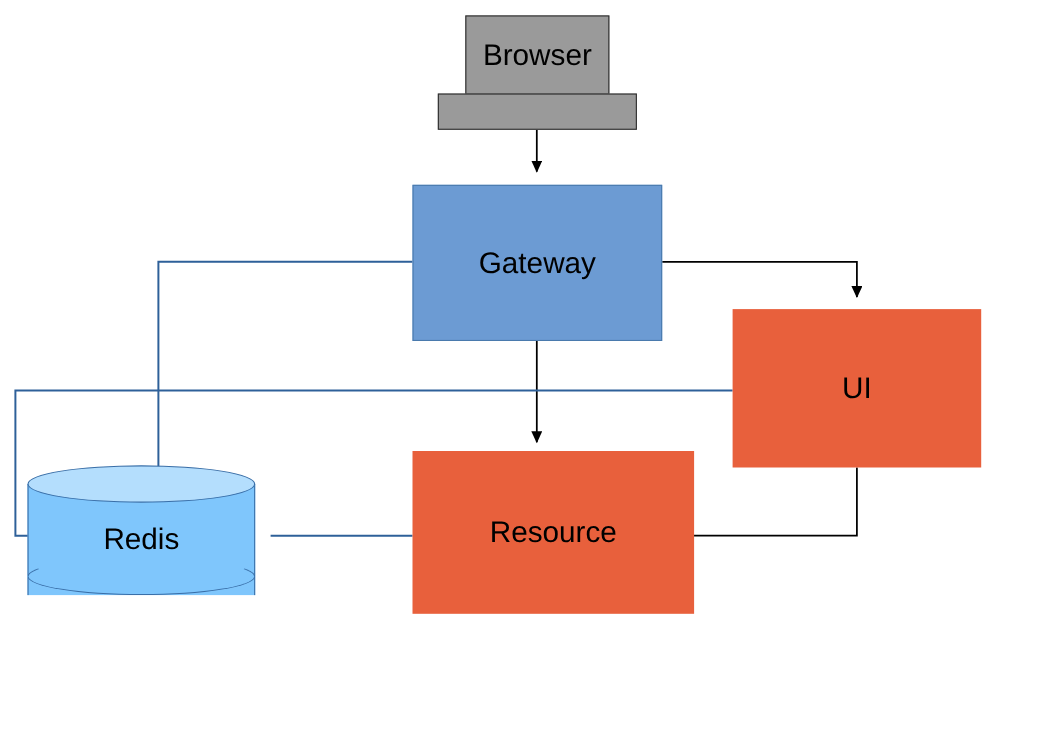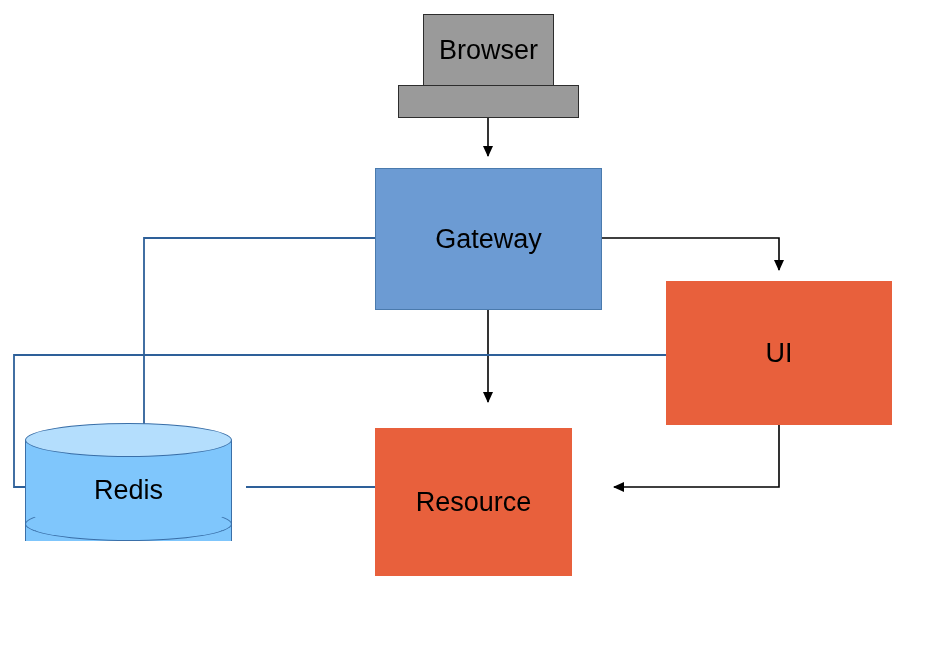--- a/index.html
+++ b/index.html
@@ -99,8 +99,8 @@
   
   #resource-node {
     left: 375px;
-    top: 428px;
-    width: 197px;
+    top: 410px;
+    width: 256px;
     height: 148px;
     background: #E8603C;
     border: none;

